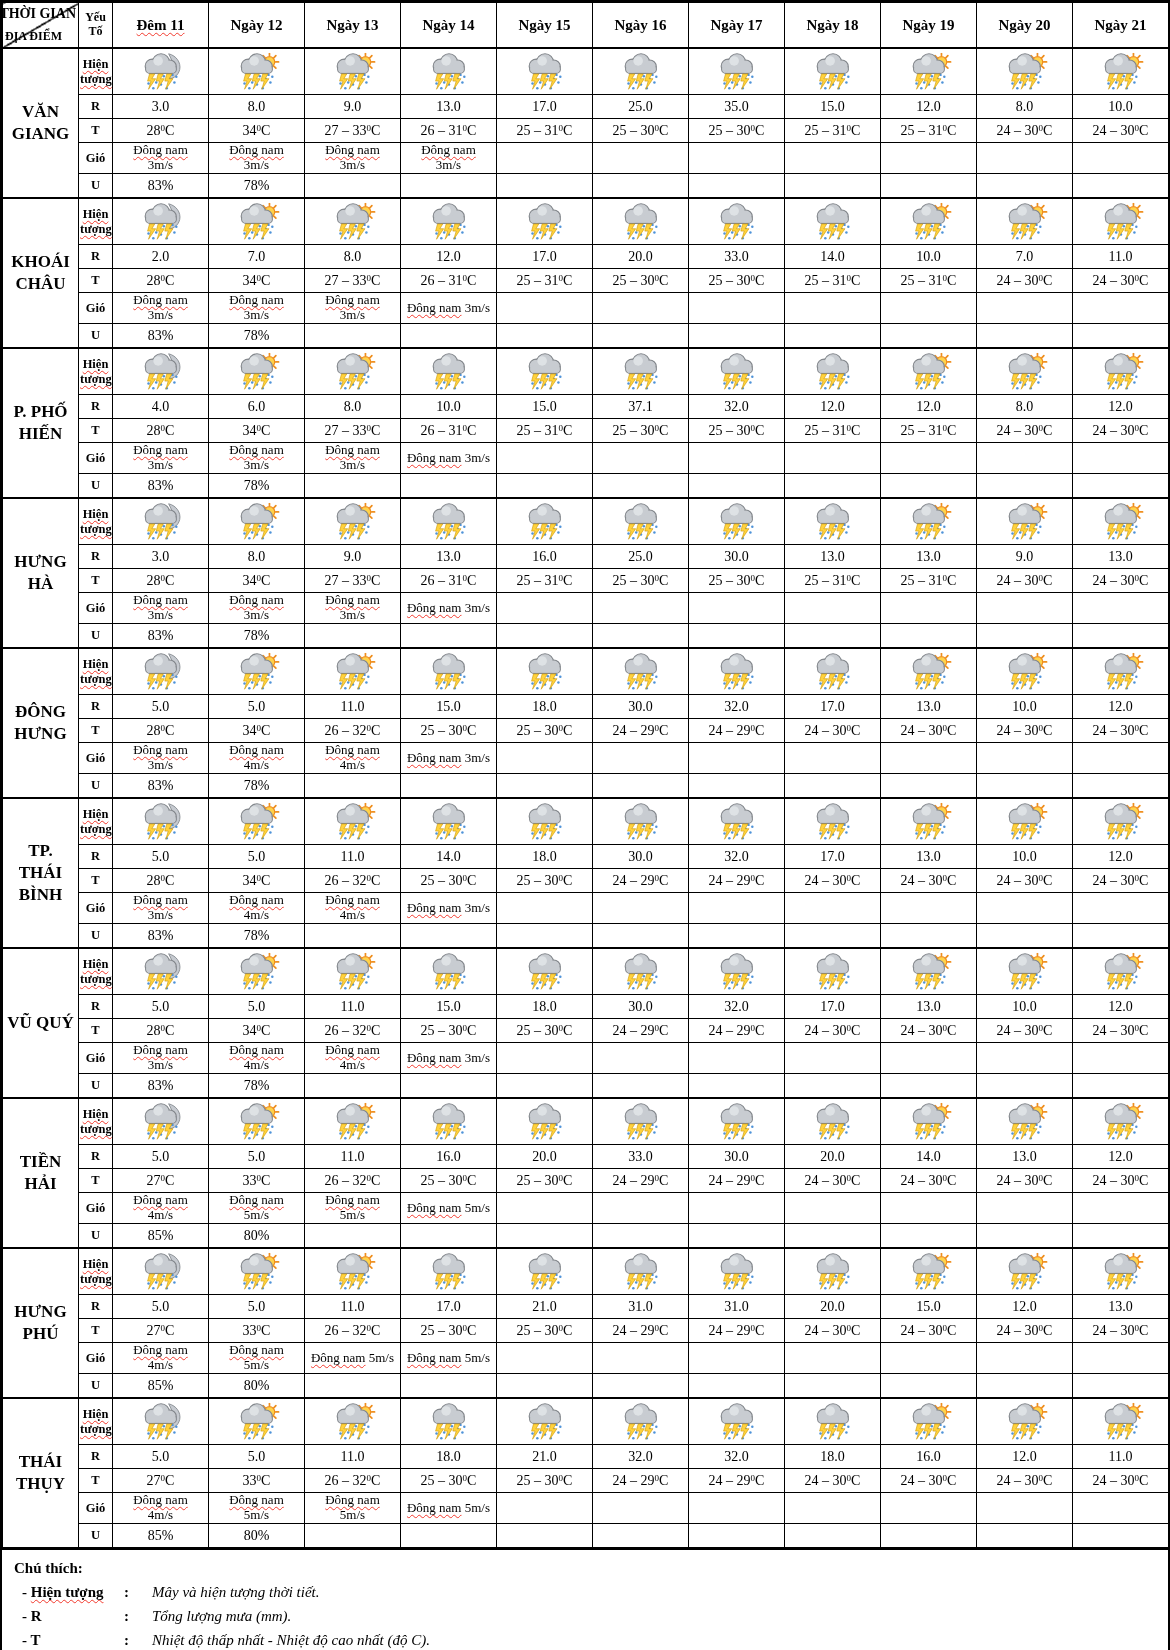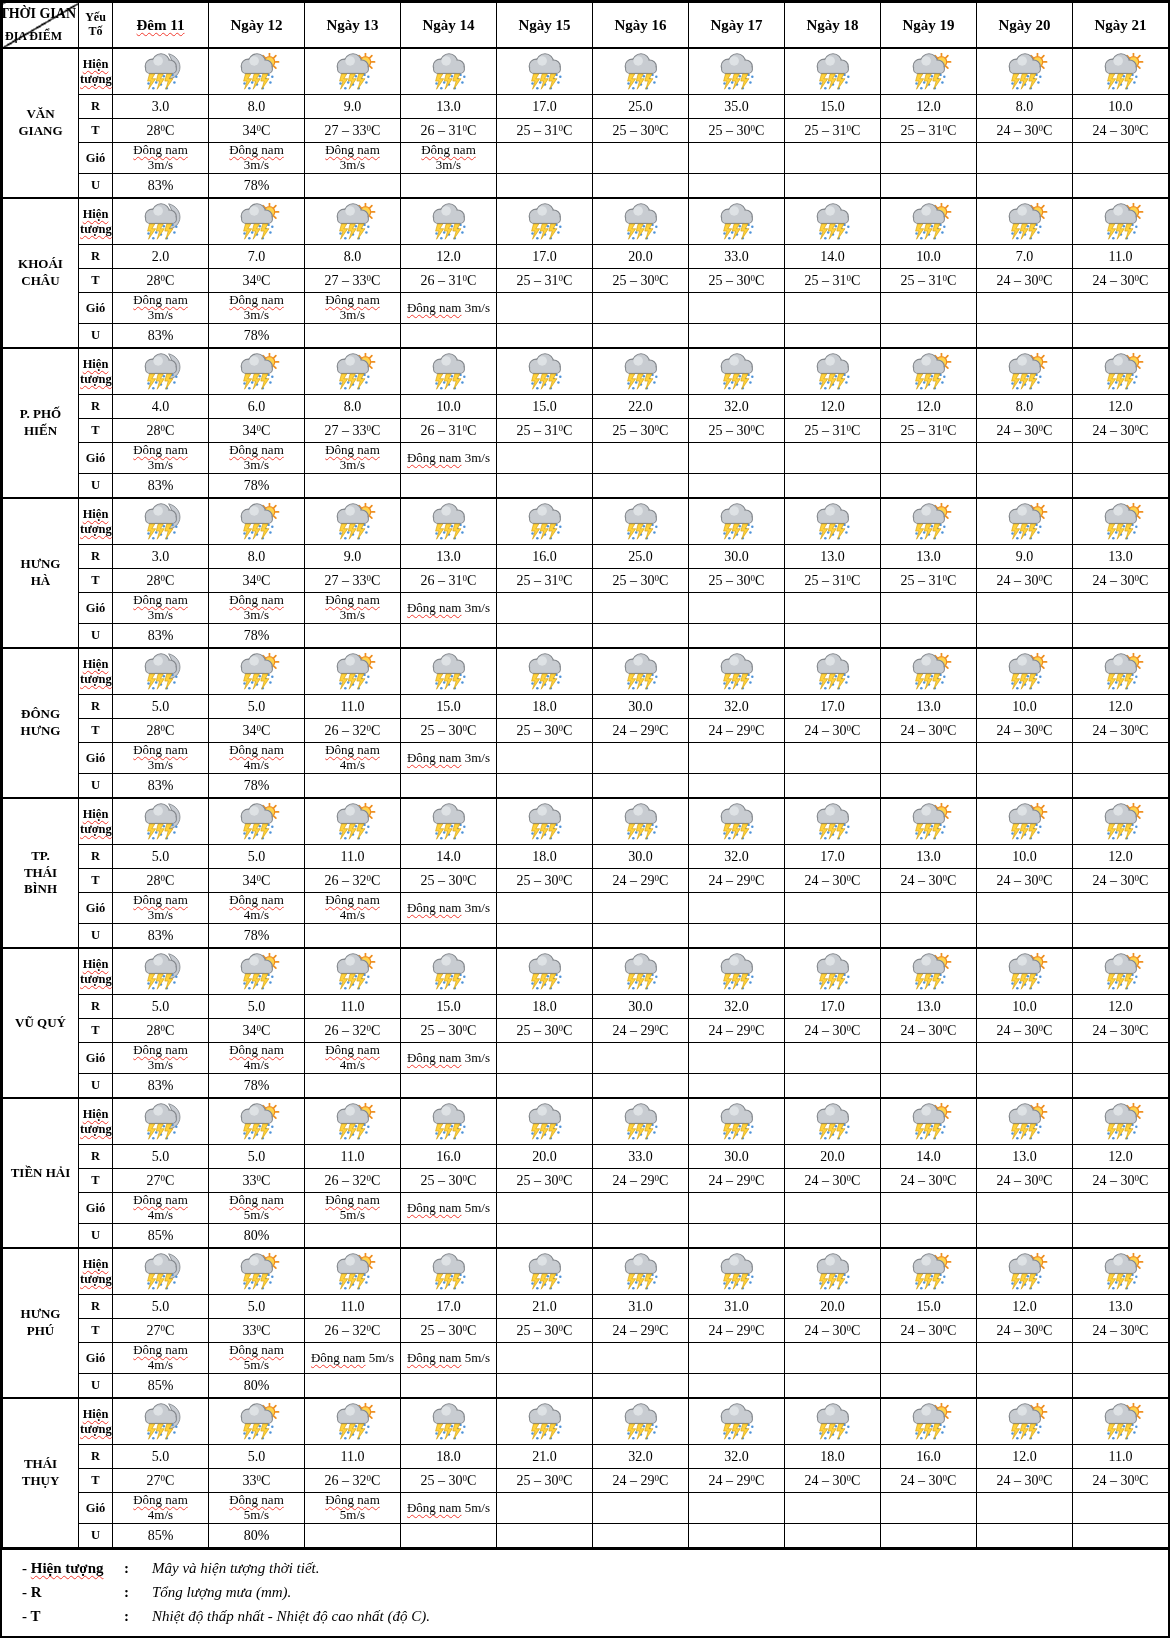--- a/index.html
+++ b/index.html
@@ -14,7 +14,7 @@
   .corner{position:relative;background:linear-gradient(to bottom right,transparent calc(50% - 0.8px),#000 calc(50% - 0.8px),#000 calc(50% + 0.8px),transparent calc(50% + 0.8px));}
   .corner .ct{position:absolute;top:3px;right:2px;font-size:14px;font-weight:bold;white-space:nowrap;}
   .corner .cb{position:absolute;bottom:3px;left:2px;font-size:12px;font-weight:bold;white-space:nowrap;}
-  td.loc{font-weight:bold;font-size:13px;line-height:1.3;}
+  td.loc{font-weight:bold;font-size:17px;line-height:1.3;}
   td.feat{font-weight:bold;font-size:12.5px;line-height:1.15;padding:0 1px;}
   tr.irow td{height:45px;}
   tr.rrow td,tr.trow td,tr.urow td{height:23px;}

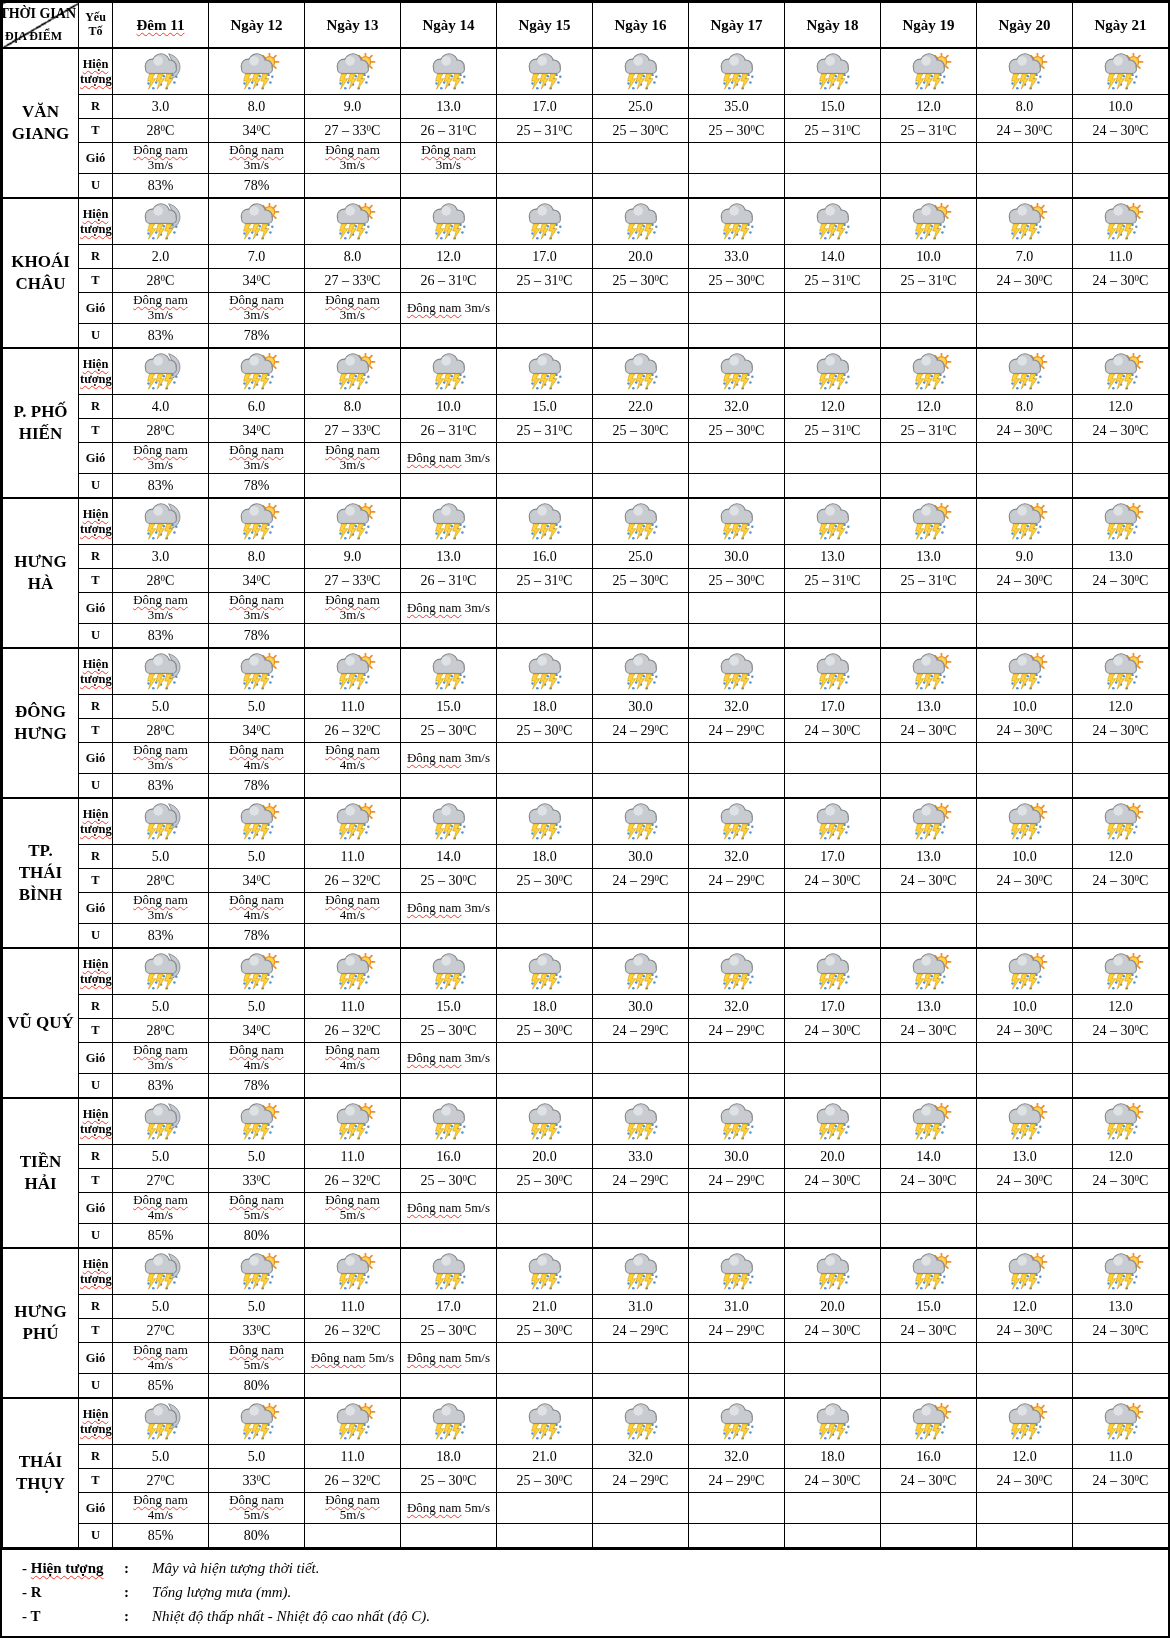--- a/index.html
+++ b/index.html
@@ -440,7 +440,7 @@
           <td class="val">8.0</td>
           <td class="val">10.0</td>
           <td class="val">15.0</td>
-          <td class="val">22.0</td>
+          <td class="val">37.1</td>
           <td class="val">32.0</td>
           <td class="val">12.0</td>
           <td class="val">12.0</td>

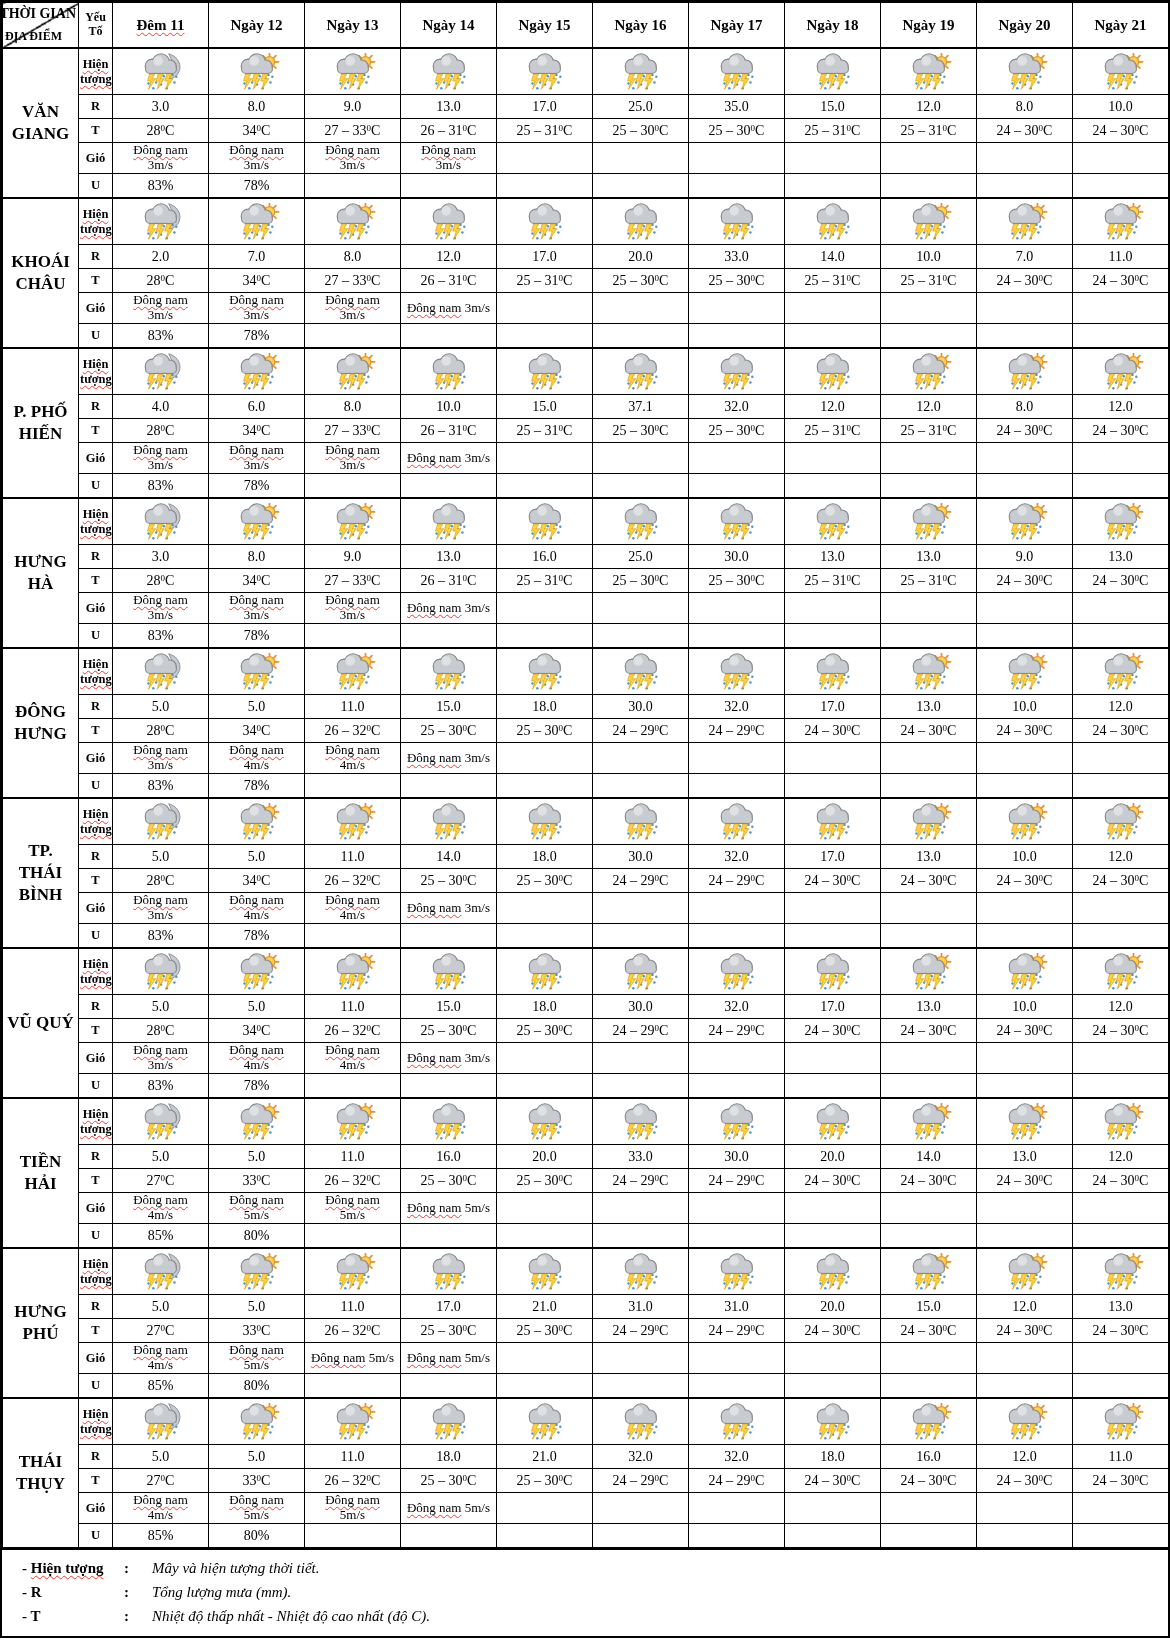--- a/index.html
+++ b/index.html
@@ -1297,6 +1297,7 @@
       </tbody>
   </table>
   <div class="legend">
+    <div class="lt">Chú thích:</div>
   <div class="lrow">
         <span class="lk">- <span class="sp">Hiện tượng</span></span>
         <span class="lsep">:</span>

